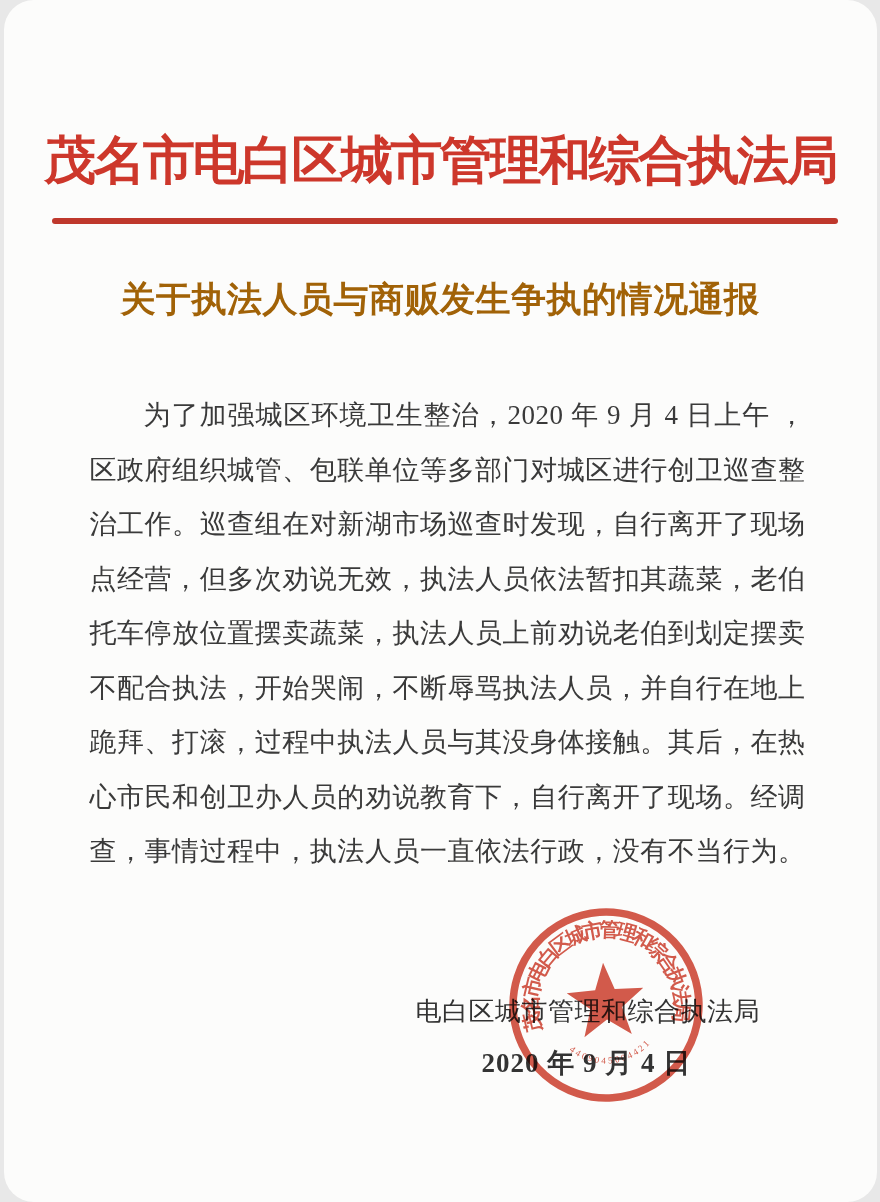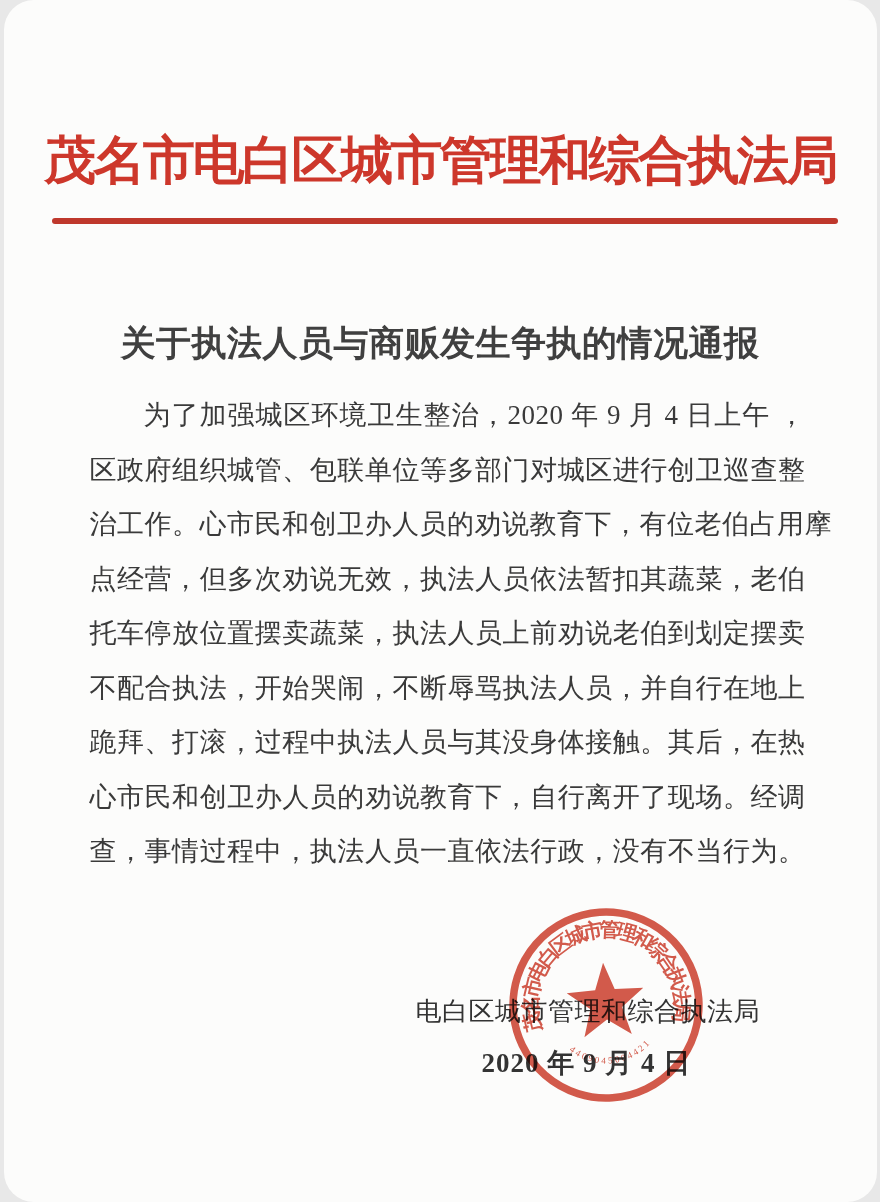--- a/index.html
+++ b/index.html
@@ -47,9 +47,8 @@
     font-size: 35px;
     font-weight: bold;
     letter-spacing: 0.5px;
-    color: #404040;
+    color: #a16207;
     white-space: nowrap;
-    margin-top: 44px;
   }
   .body-block {
     position: absolute;

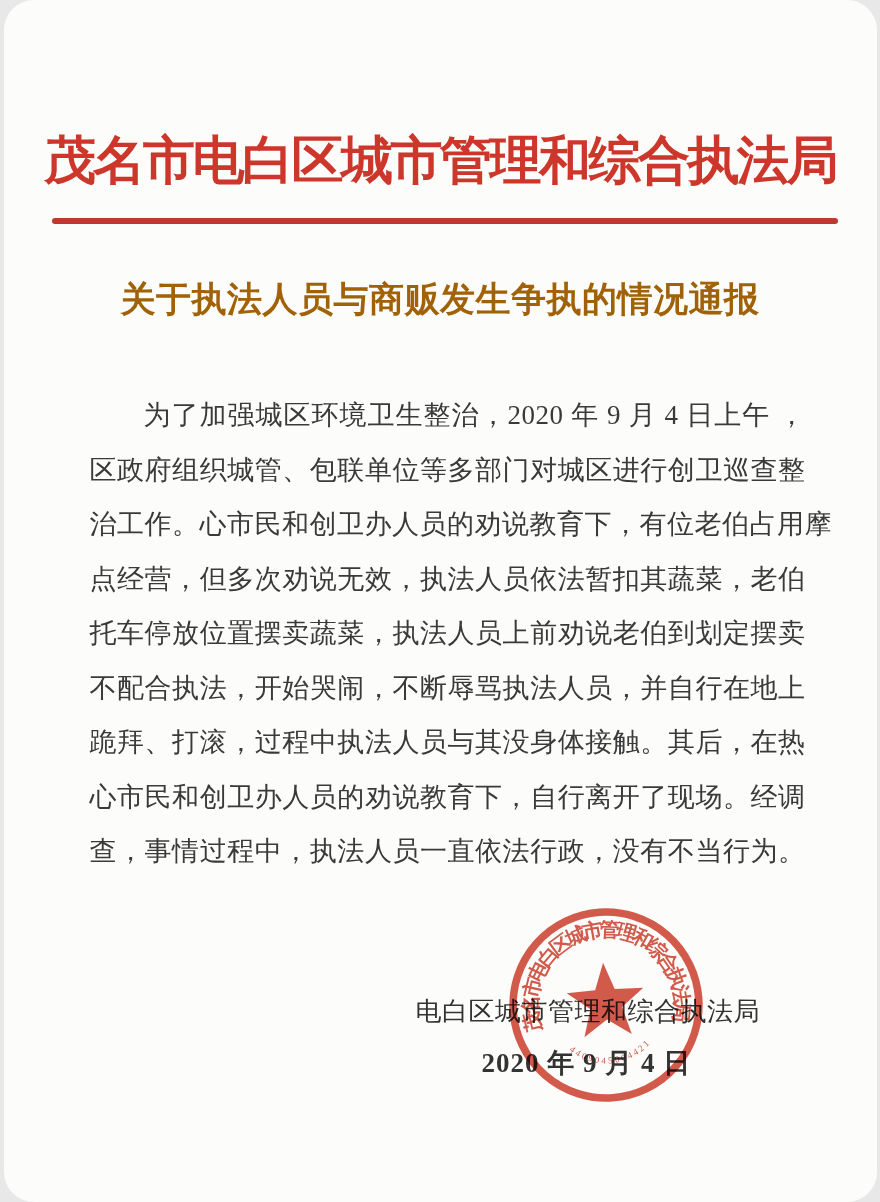--- a/index.html
+++ b/index.html
@@ -116,7 +116,7 @@
   <div class="body-block">
     <div class="body-line">为了加强城区环境卫生整治，2020 年 9 月 4 日上午 ，</div>
     <div class="body-line">区政府组织城管、包联单位等多部门对城区进行创卫巡查整</div>
-    <div class="body-line">治工作。心市民和创卫办人员的劝说教育下，有位老伯占用摩</div>
+    <div class="body-line">治工作。巡查组在对新湖市场巡查时发现，自行离开了现场</div>
     <div class="body-line">点经营，但多次劝说无效，执法人员依法暂扣其蔬菜，老伯</div>
     <div class="body-line">托车停放位置摆卖蔬菜，执法人员上前劝说老伯到划定摆卖</div>
     <div class="body-line">不配合执法，开始哭闹，不断辱骂执法人员，并自行在地上</div>

